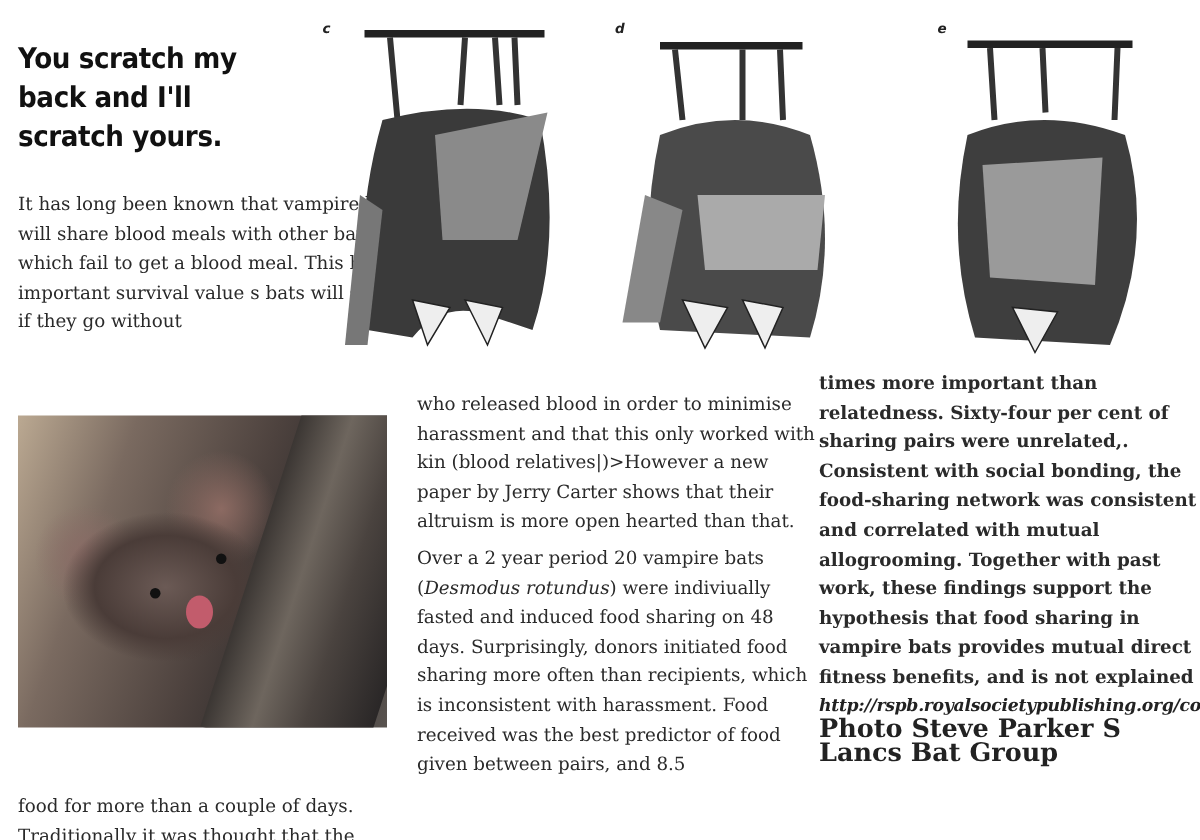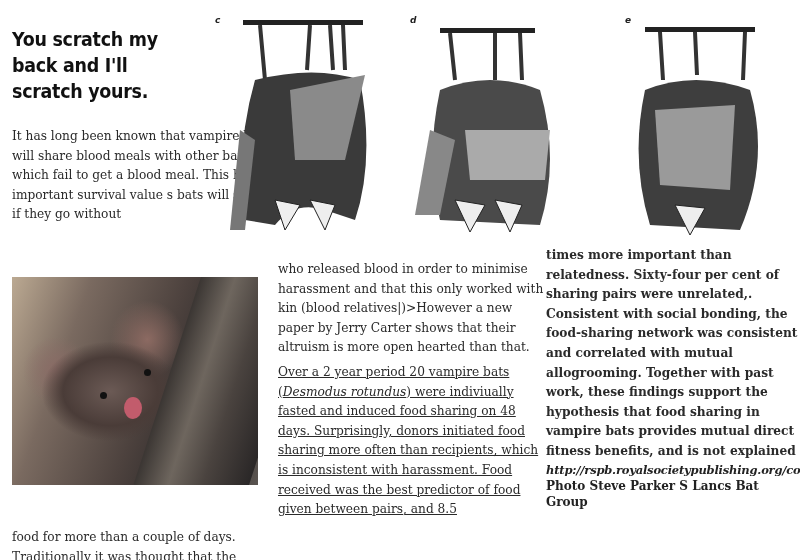--- a/index.html
+++ b/index.html
@@ -10,7 +10,7 @@
   .intro { left:12px; top:127px; width:260px; }
   .cont1 { left:12px; top:528px; width:265px; }
   .col2 { left:278px; top:260px; width:272px; }
-  .col2 .p2 { margin-top:5px;text-decoration:underline; }
+  .col2 .p2 { margin-top:5px; }
   .col3 { left:546px; top:246px; width:254px;font-weight:bold; }
   .col3 .last { margin-top:4px; }
   .url { font-style:italic; font-size:11.5px; line-height:16px; letter-spacing:-0.2px; color:#222; margin-top:2px; }

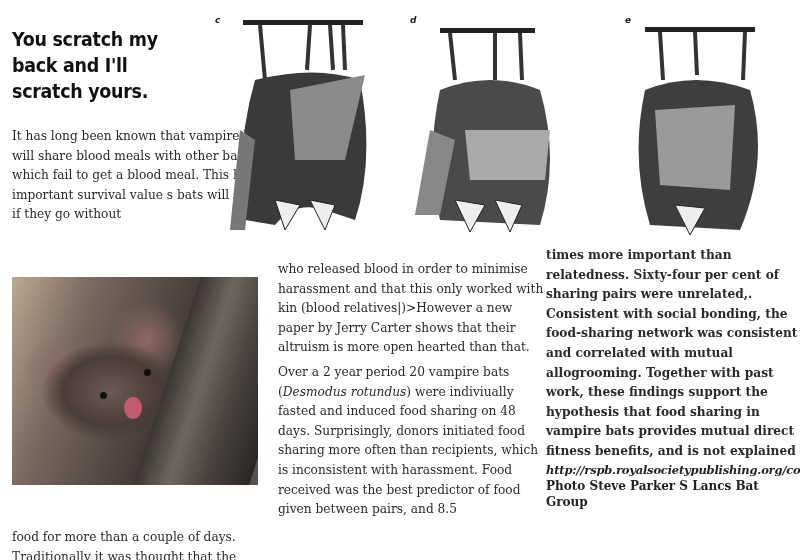--- a/index.html
+++ b/index.html
@@ -14,7 +14,7 @@
   .col3 { left:546px; top:246px; width:254px;font-weight:bold; }
   .col3 .last { margin-top:4px; }
   .url { font-style:italic; font-size:11.5px; line-height:16px; letter-spacing:-0.2px; color:#222; margin-top:2px; }
-  .credit { font-size:12px; line-height:16px; color:#222; }
+  .credit { font-size:17px; line-height:16px; color:#222; }
   .photo { position:absolute; left:12px; top:277px; width:246px; height:208px; overflow:hidden;
     background: radial-gradient(ellipse 35% 30% at 40% 55%, #6b5a55 0%, #4a3c38 55%, transparent 80%),
                 radial-gradient(ellipse 20% 25% at 55% 30%, #8c6a62 0%, transparent 75%),

